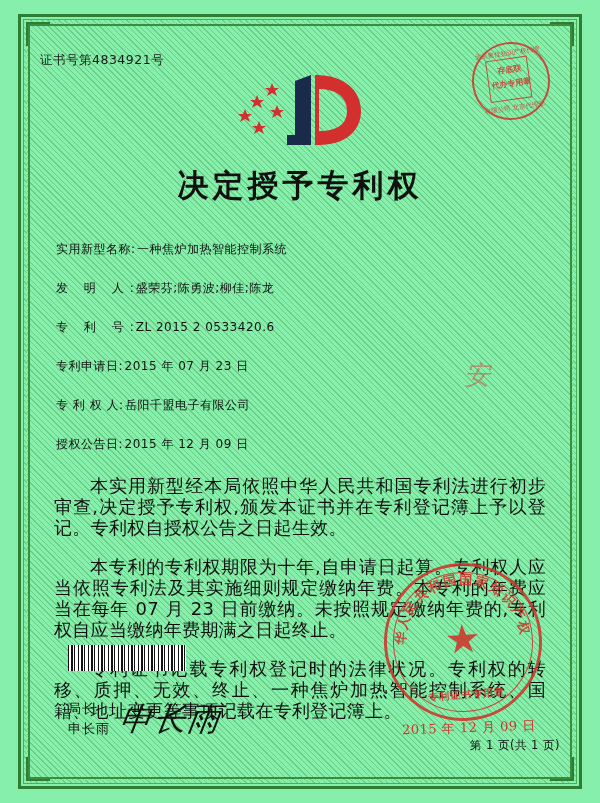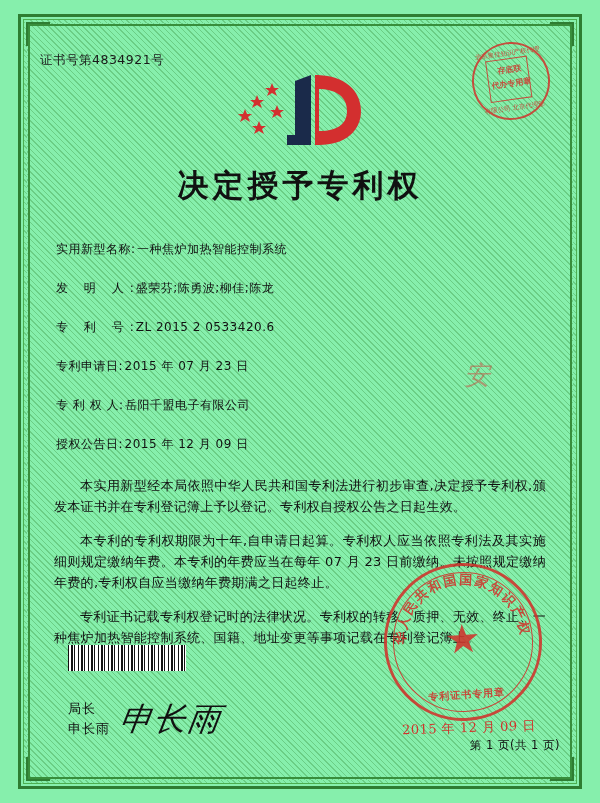--- a/index.html
+++ b/index.html
@@ -197,7 +197,7 @@
     padding-right: 14px;
   }
   .para {
-    font-size: 13px;
+    font-size: 18px;
     line-height: 21px;
     color: #111;
     text-align: justify;

